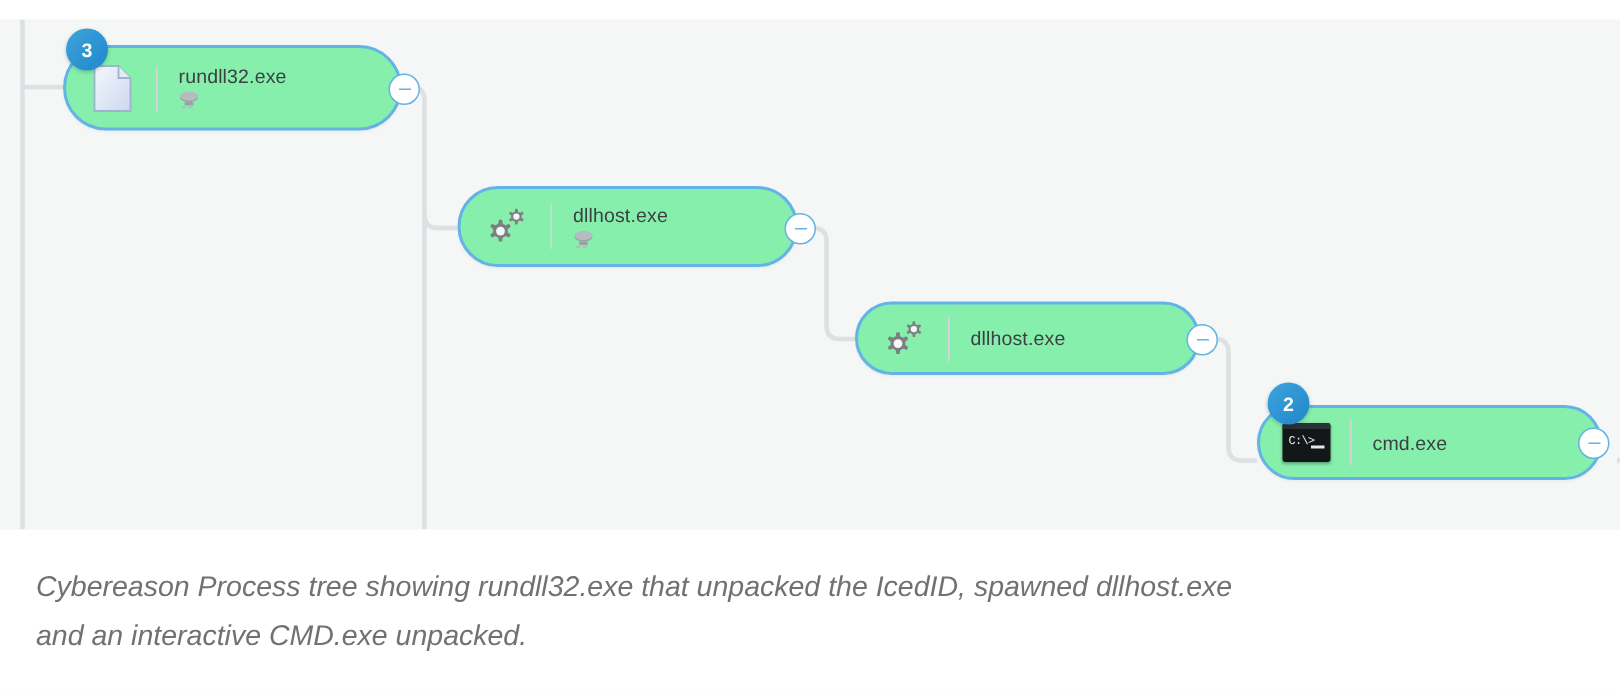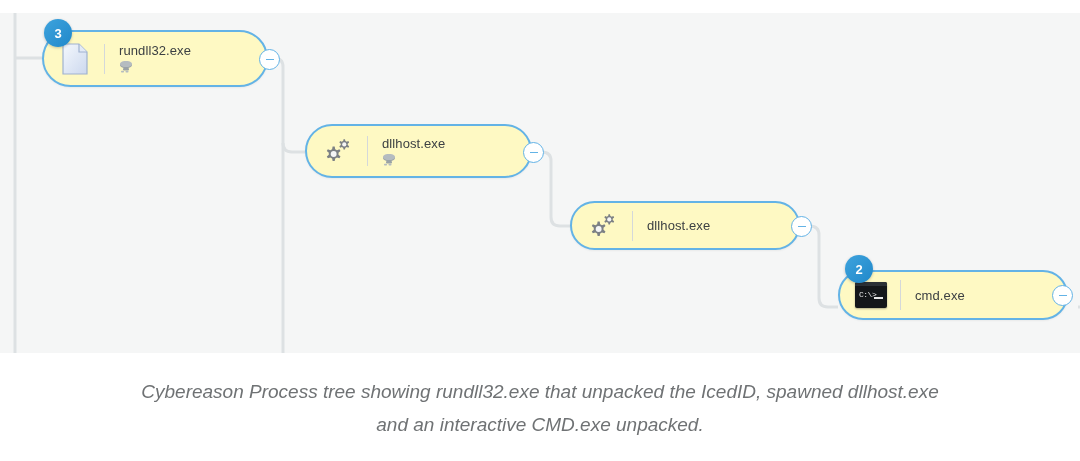--- a/index.html
+++ b/index.html
@@ -40,7 +40,7 @@
   .node {
     position: absolute;
     box-sizing: border-box;
-    background: #fef9c3;
+    background: #86efac;
     border: 2px solid #63b3e6;
     border-radius: 40px;
     display: flex;

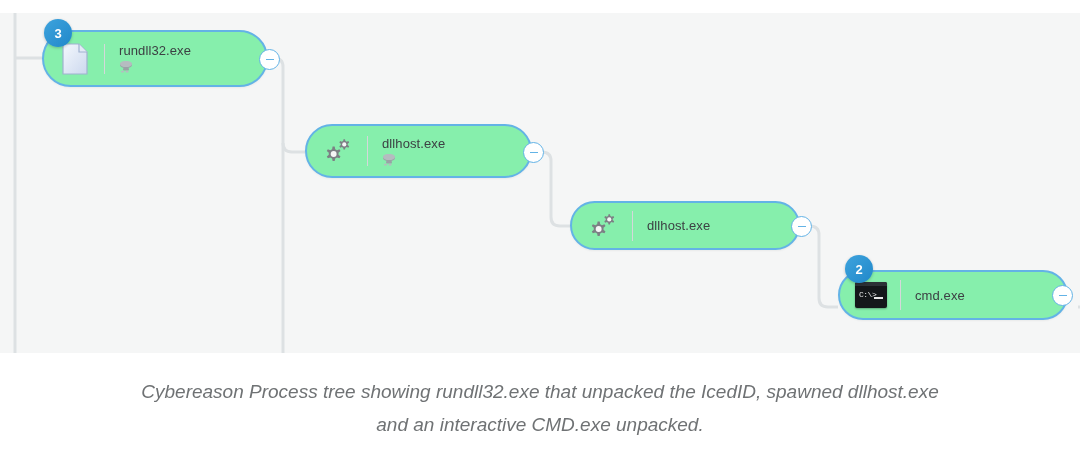--- a/index.html
+++ b/index.html
@@ -162,7 +162,7 @@
     left: 0;
     top: 375px;
     width: 1080px;
-    text-align: center;
+    text-align: left;
     font-family: "Liberation Sans", sans-serif;
     font-style: italic;
     font-size: 19px;

